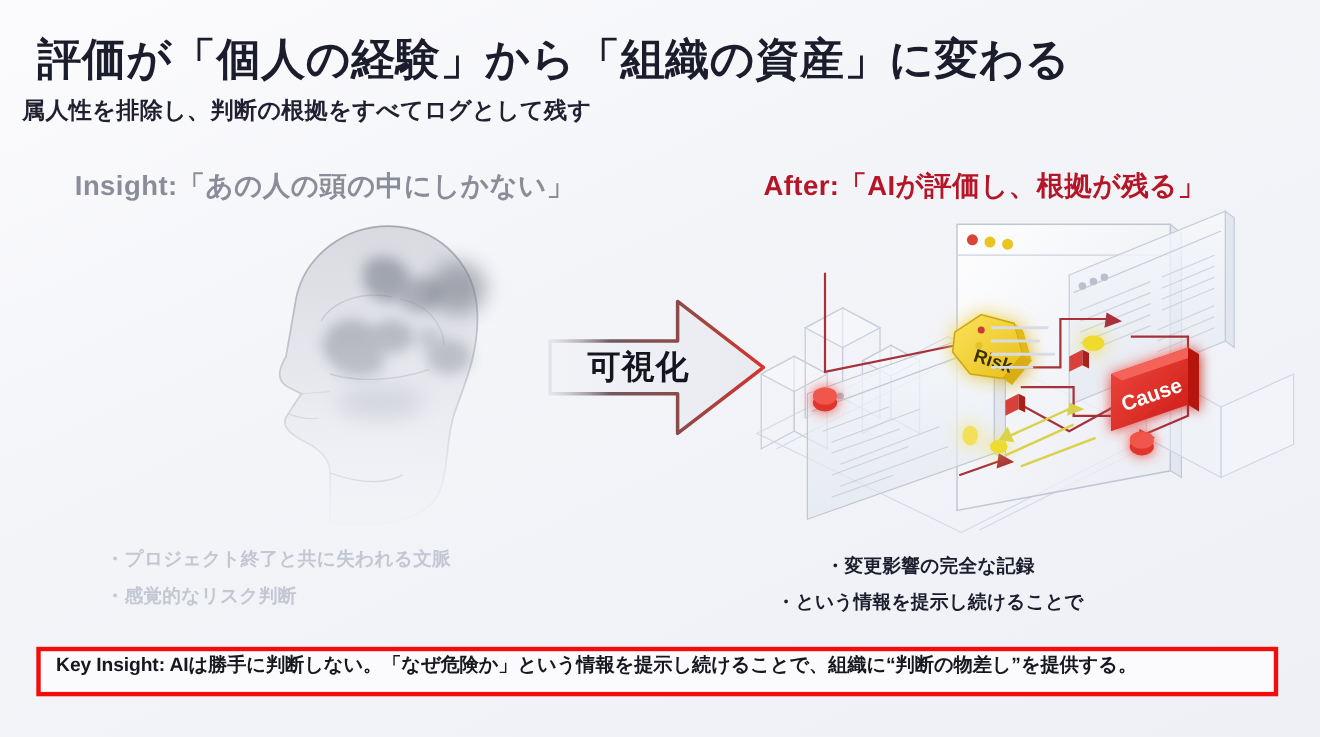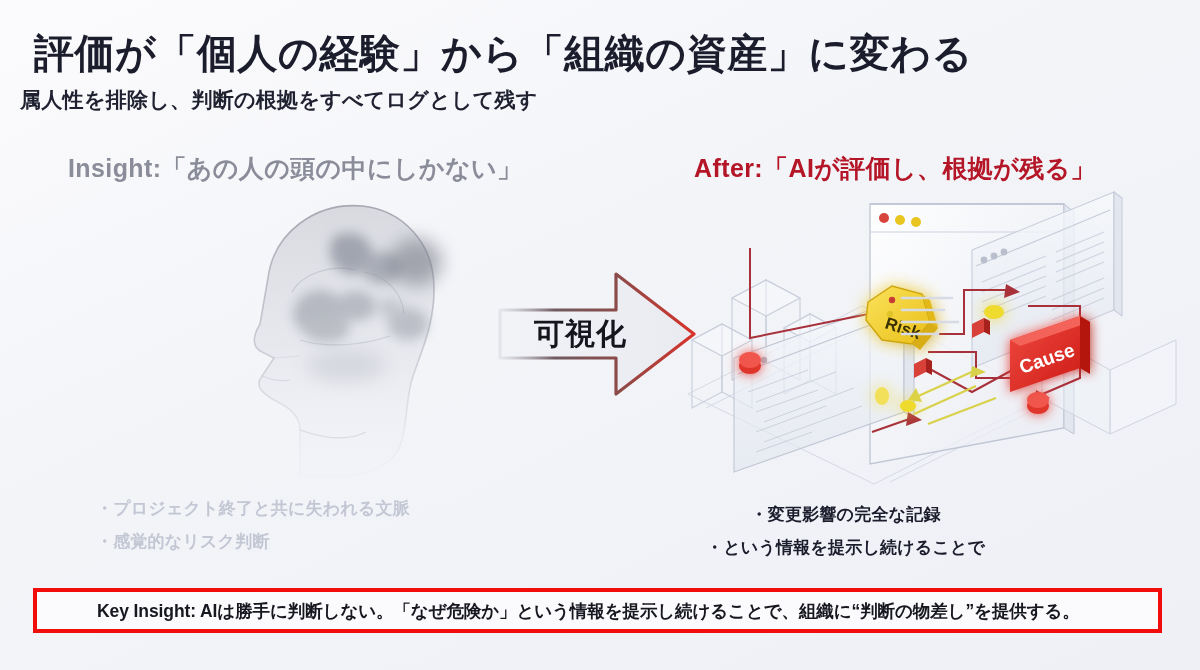--- a/index.html
+++ b/index.html
@@ -61,7 +61,7 @@
     width: 1129px; height: 45px;
     border: 4px solid #f20d0d;
     background: #fbfbfd;
-    display: flex; align-items: center; padding-left: 46px;
+    display: flex; 
   }
   .key-text {
     padding-left: 14px;

